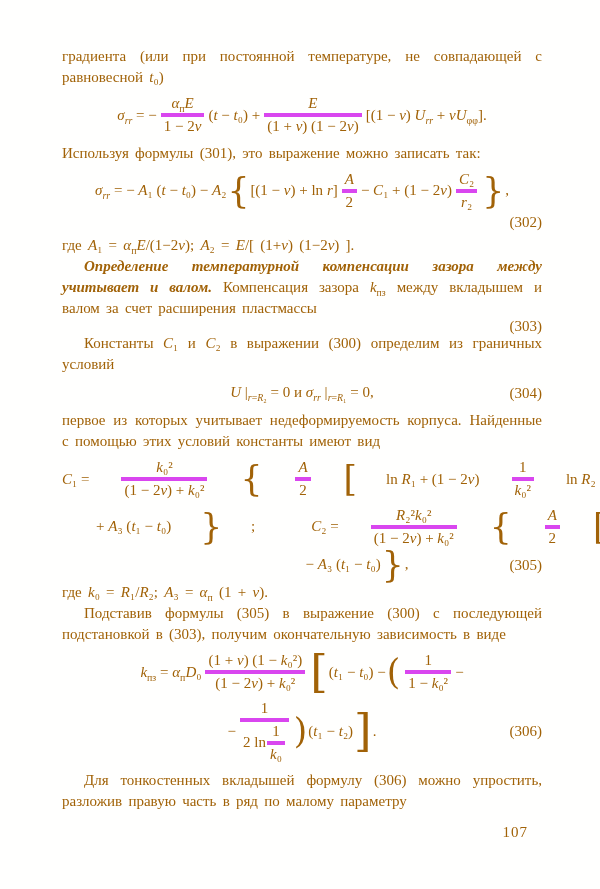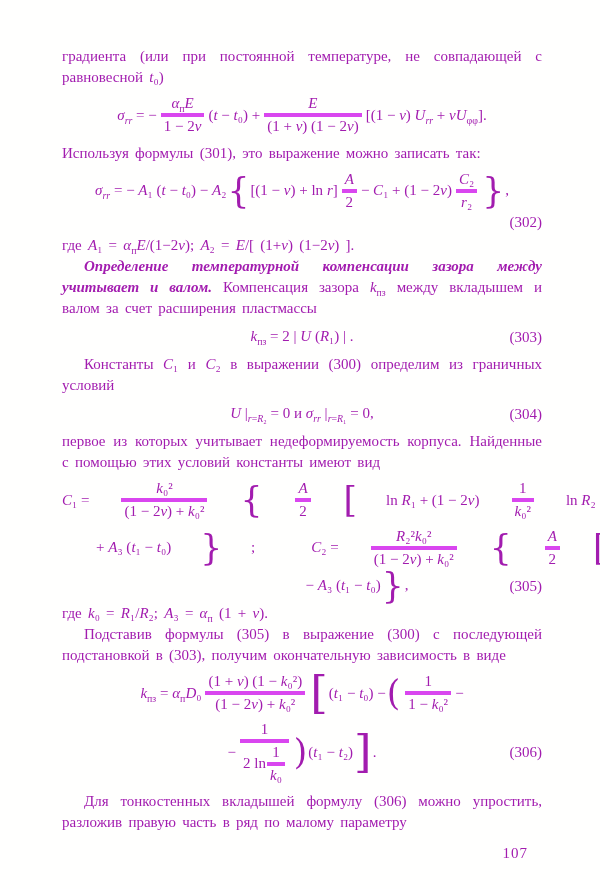--- a/index.html
+++ b/index.html
@@ -9,7 +9,7 @@
     box-sizing: border-box;
     padding: 46px 58px 0 62px;
     background: #fffffe;
-    color: #a21caf;
+    color: #a16207;
     font-family: "Liberation Serif", "DejaVu Serif", serif;
     font-size: 15px;
     line-height: 21px;

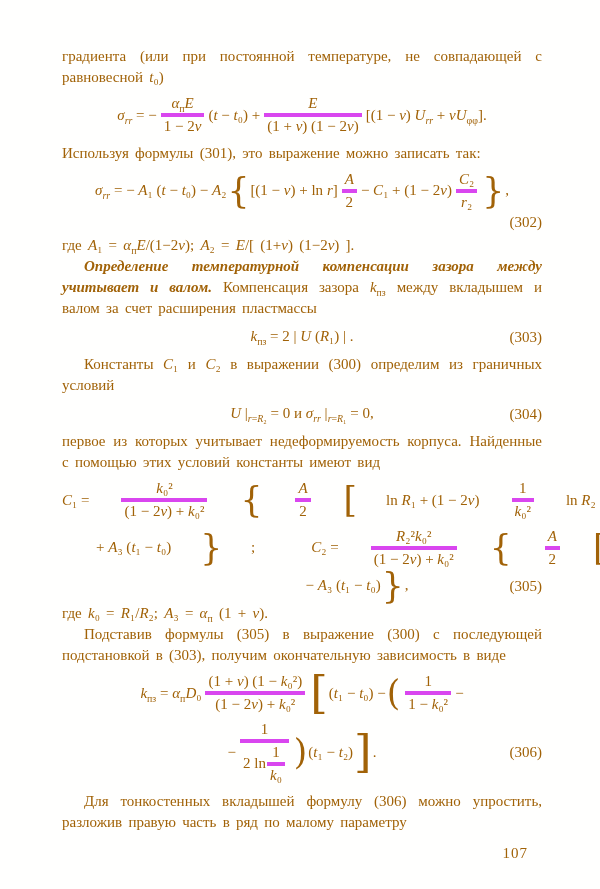--- a/index.html
+++ b/index.html
@@ -118,7 +118,6 @@
   <p class="body indent"><span class="lead-ital">Определение температурной компенсации зазора между учитывает и валом.</span><span> Компенсация зазора <i>k</i><sub>пз</sub> между вкладышем и валом за счет расширения пластмассы</span></p>
 
   <div class="eq">
-    <span><i>k</i><sub>пз</sub> = 2 | <i>U</i> (<i>R</i>₁) | .</span>
     <span class="eqnum">(303)</span>
   </div>
 

